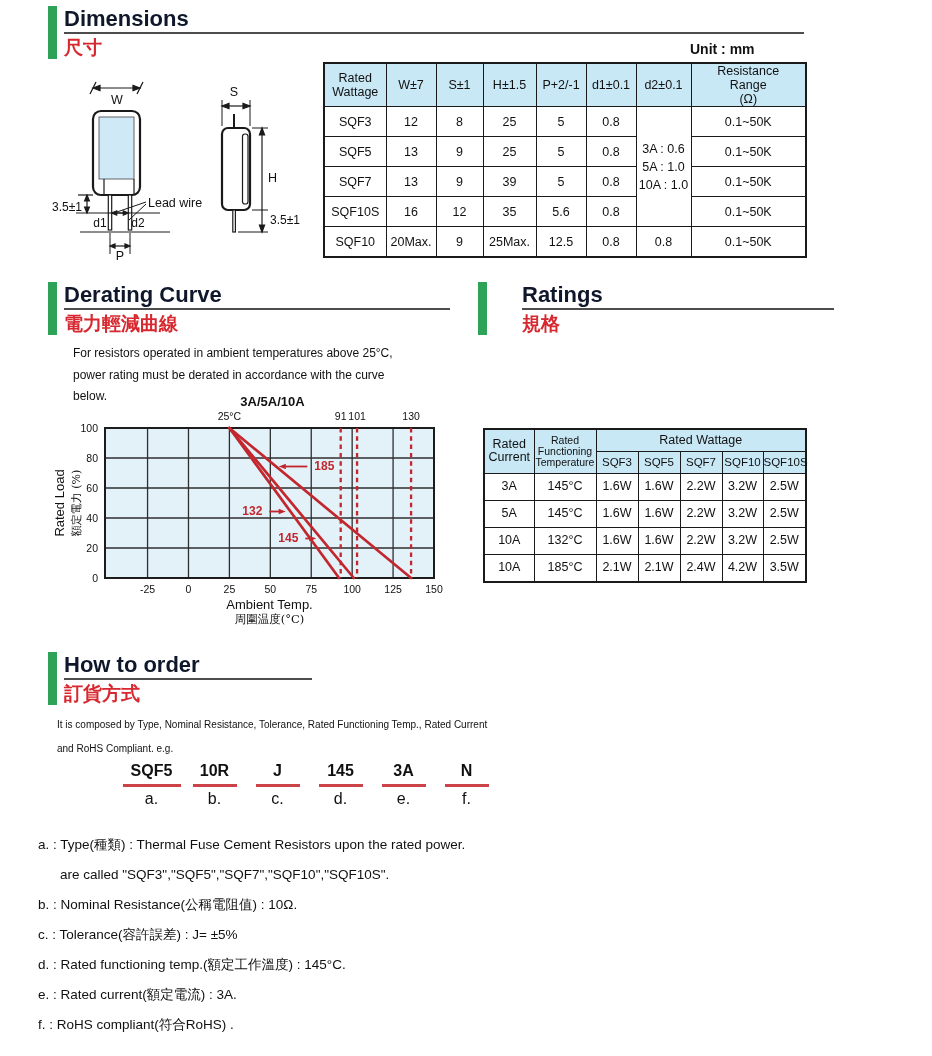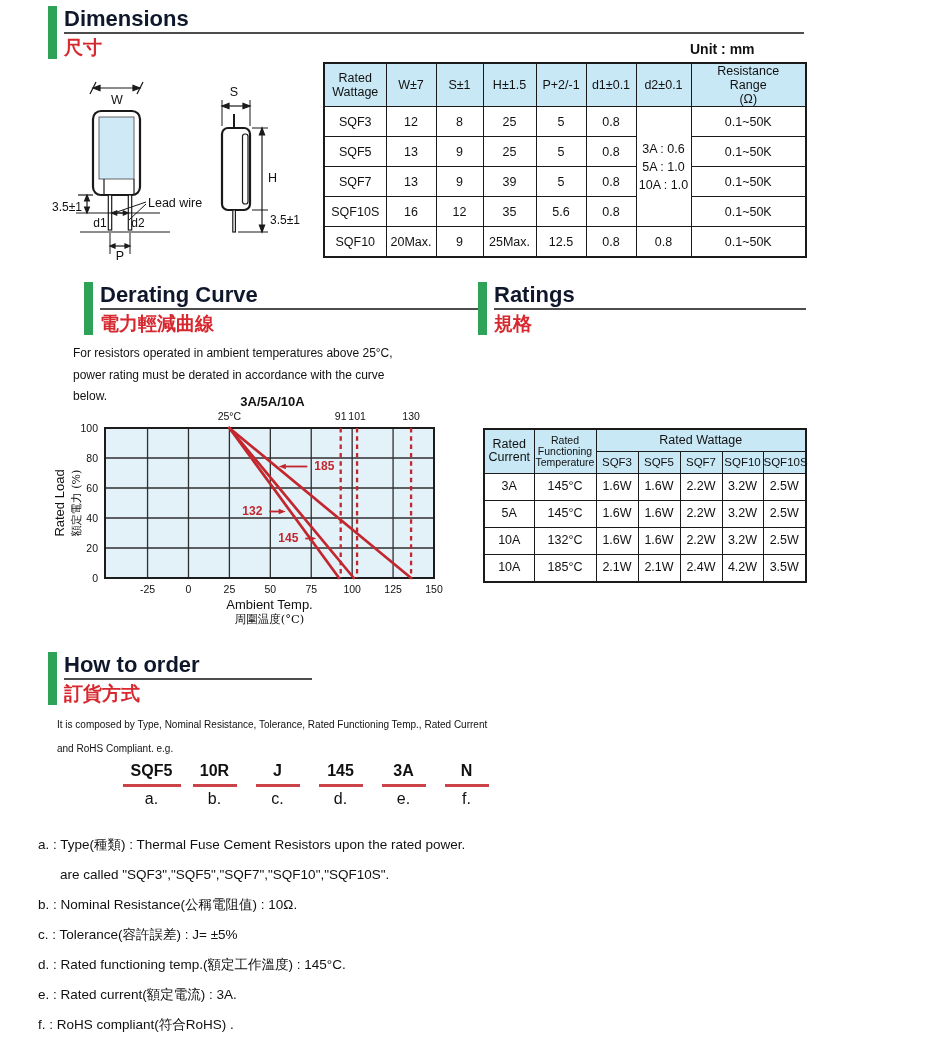--- a/index.html
+++ b/index.html
@@ -205,7 +205,7 @@
       </table>
     </div>
 
-  <div class="sec-head" style="left:48px;top:282px;margin-left:36px;">
+  <div class="sec-head" style="left:48px;top:282px;">
     <div class="sec-bar"></div>
     <div>
       <div class="sec-title">Derating Curve</div>

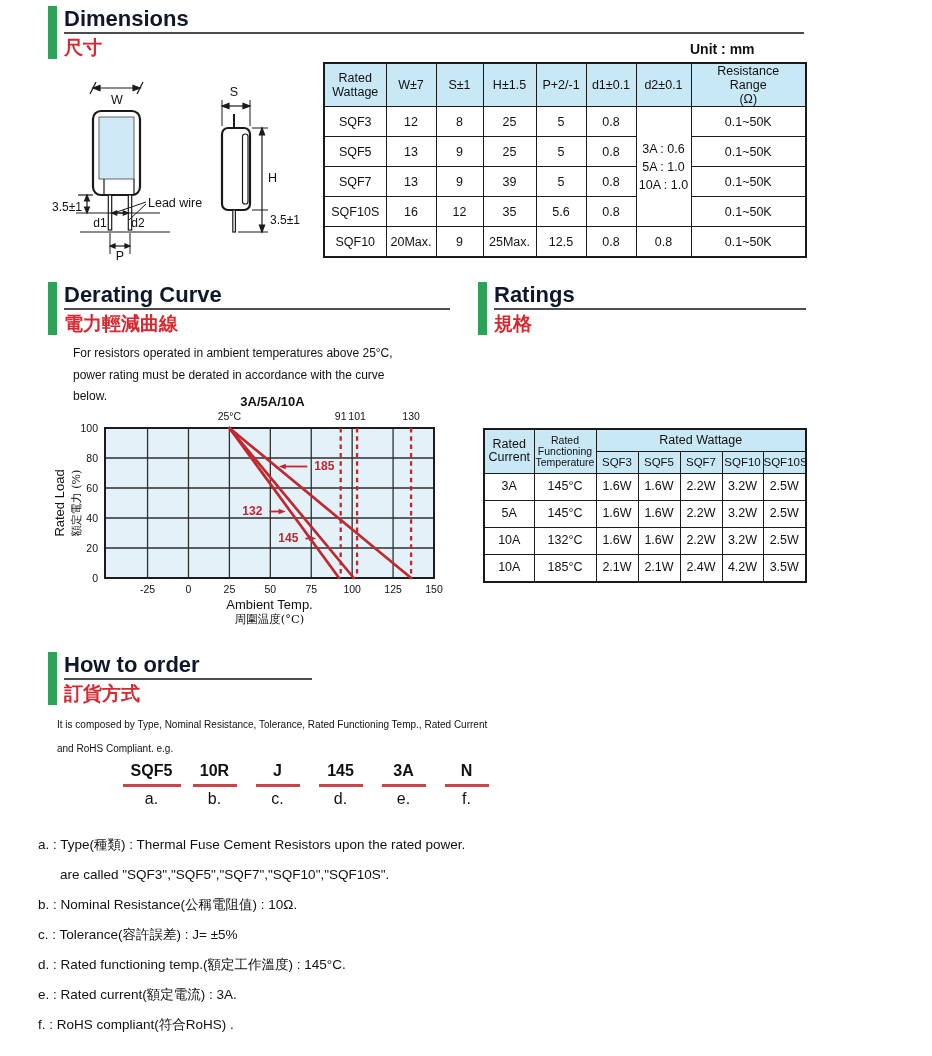--- a/index.html
+++ b/index.html
@@ -276,7 +276,7 @@
         <text x="30" y="109" text-anchor="middle" font-size="11" fill="#111" class="zh-serif" transform="rotate(-90 30 109)">額定電力 (%)</text>
       </svg></div>
 
-  <div class="sec-head" style="left:478px;top:282px;">
+  <div class="sec-head" style="left:478px;top:282px;gap:28px;">
     <div class="sec-bar"></div>
     <div>
       <div class="sec-title">Ratings</div>

